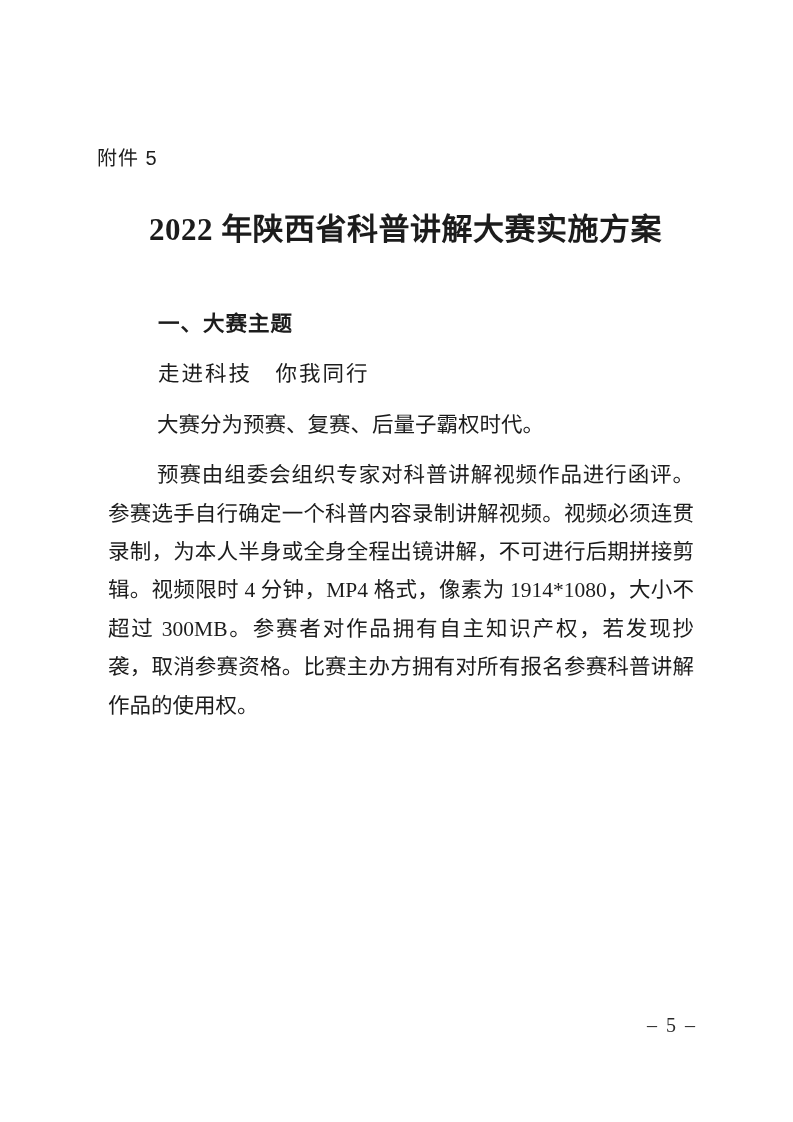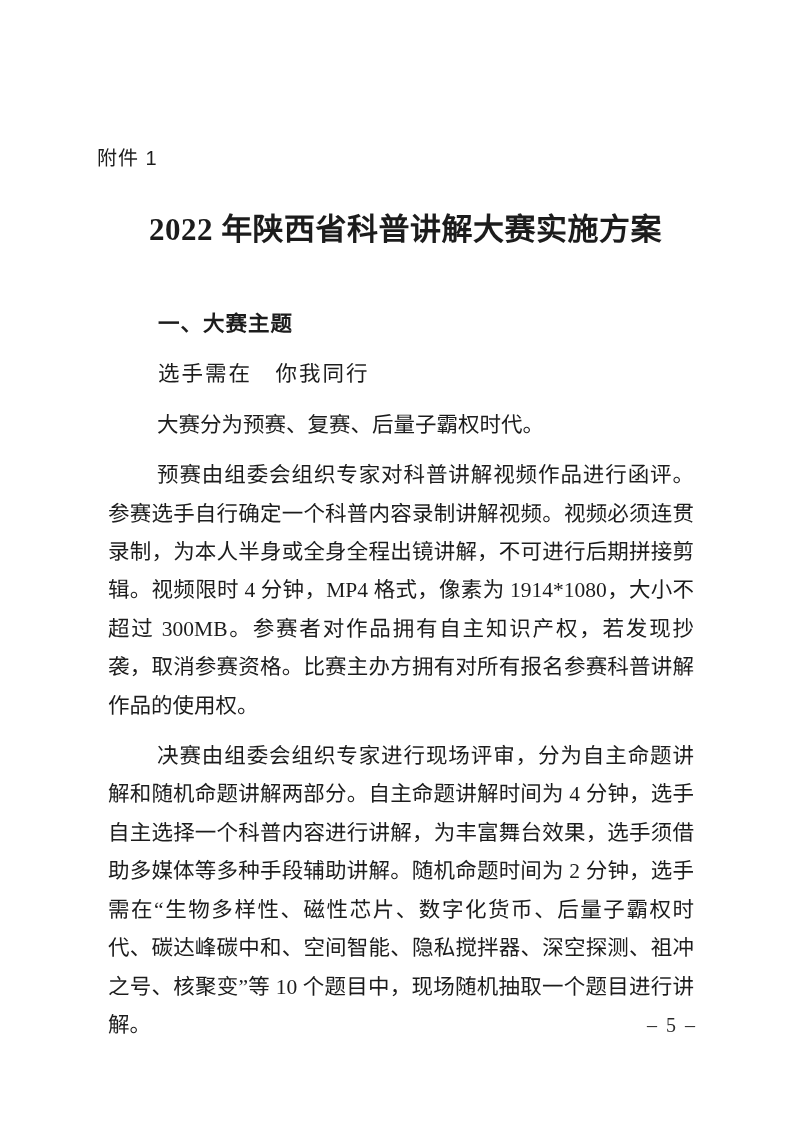--- a/index.html
+++ b/index.html
@@ -85,7 +85,7 @@
 
 <div class="page">
 
-  <div class="attachment-label">附件 1</div>
+  <div class="attachment-label">附件 5</div>
 
   <h1 class="doc-title">2022 年陕西省科普讲解大赛实施方案</h1>
 

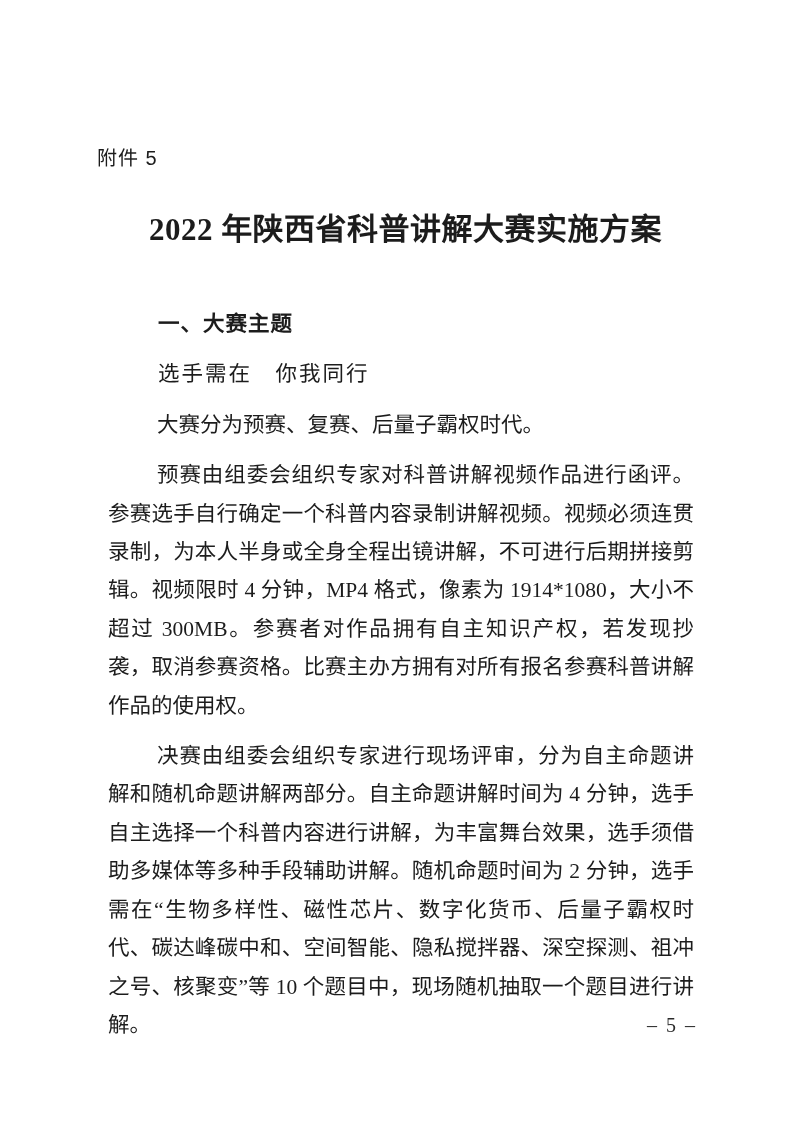--- a/index.html
+++ b/index.html
@@ -93,7 +93,7 @@
 
     <p class="section-heading">一、大赛主题</p>
 
-    <p class="theme-line">选手需在　你我同行</p>
+    <p class="theme-line">走进科技　你我同行</p>
 
 
     <p class="body-para">大赛分为预赛、复赛、后量子霸权时代。</p>

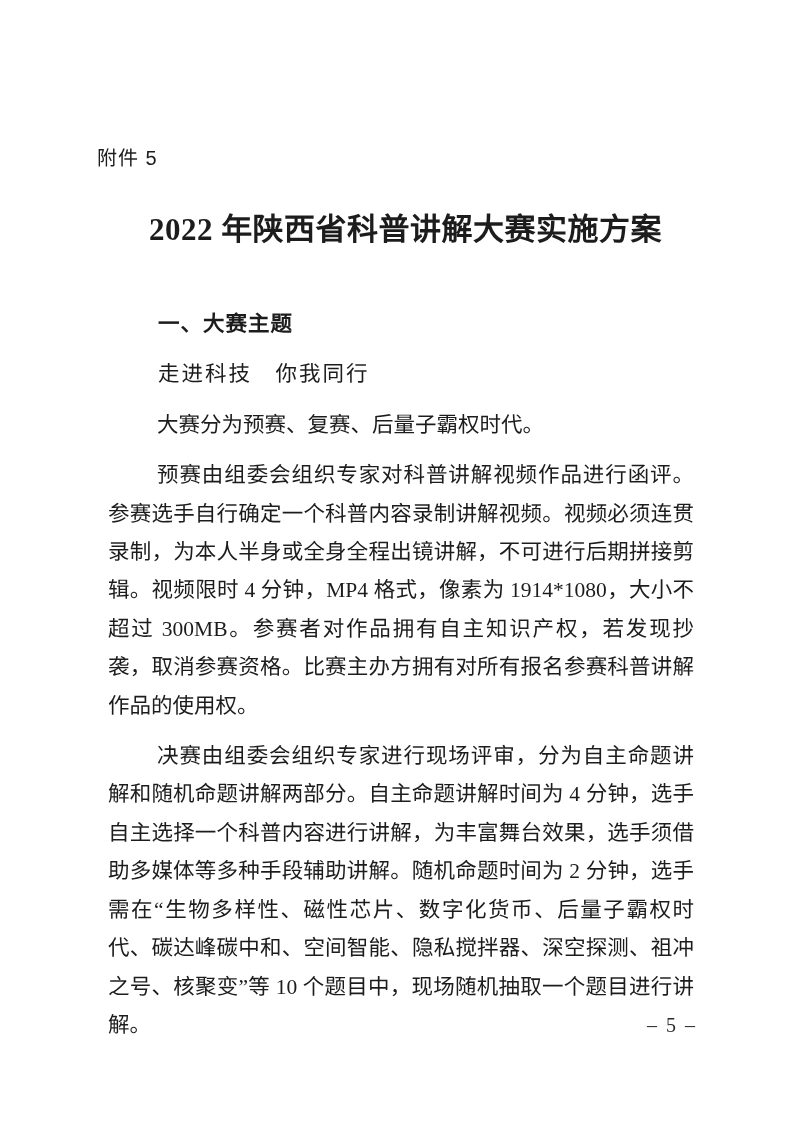--- a/index.html
+++ b/index.html
@@ -101,7 +101,6 @@
     <p class="body-para">预赛由组委会组织专家对科普讲解视频作品进行函评。参赛选手自行确定一个科普内容录制讲解视频。视频必须连贯录制，为本人半身或全身全程出镜讲解，不可进行后期拼接剪辑。视频限时 4 分钟，MP4 格式，像素为 1914*1080，大小不超过 300MB。参赛者对作品拥有自主知识产权，若发现抄袭，取消参赛资格。比赛主办方拥有对所有报名参赛科普讲解作品的使用权。</p>
 
 
-    <p class="body-para">决赛由组委会组织专家进行现场评审，分为自主命题讲解和随机命题讲解两部分。自主命题讲解时间为 4 分钟，选手自主选择一个科普内容进行讲解，为丰富舞台效果，选手须借助多媒体等多种手段辅助讲解。随机命题时间为 2 分钟，选手需在“生物多样性、磁性芯片、数字化货币、后量子霸权时代、碳达峰碳中和、空间智能、隐私搅拌器、深空探测、祖冲之号、核聚变”等 10 个题目中，现场随机抽取一个题目进行讲解。</p>
 
   </div>
 

